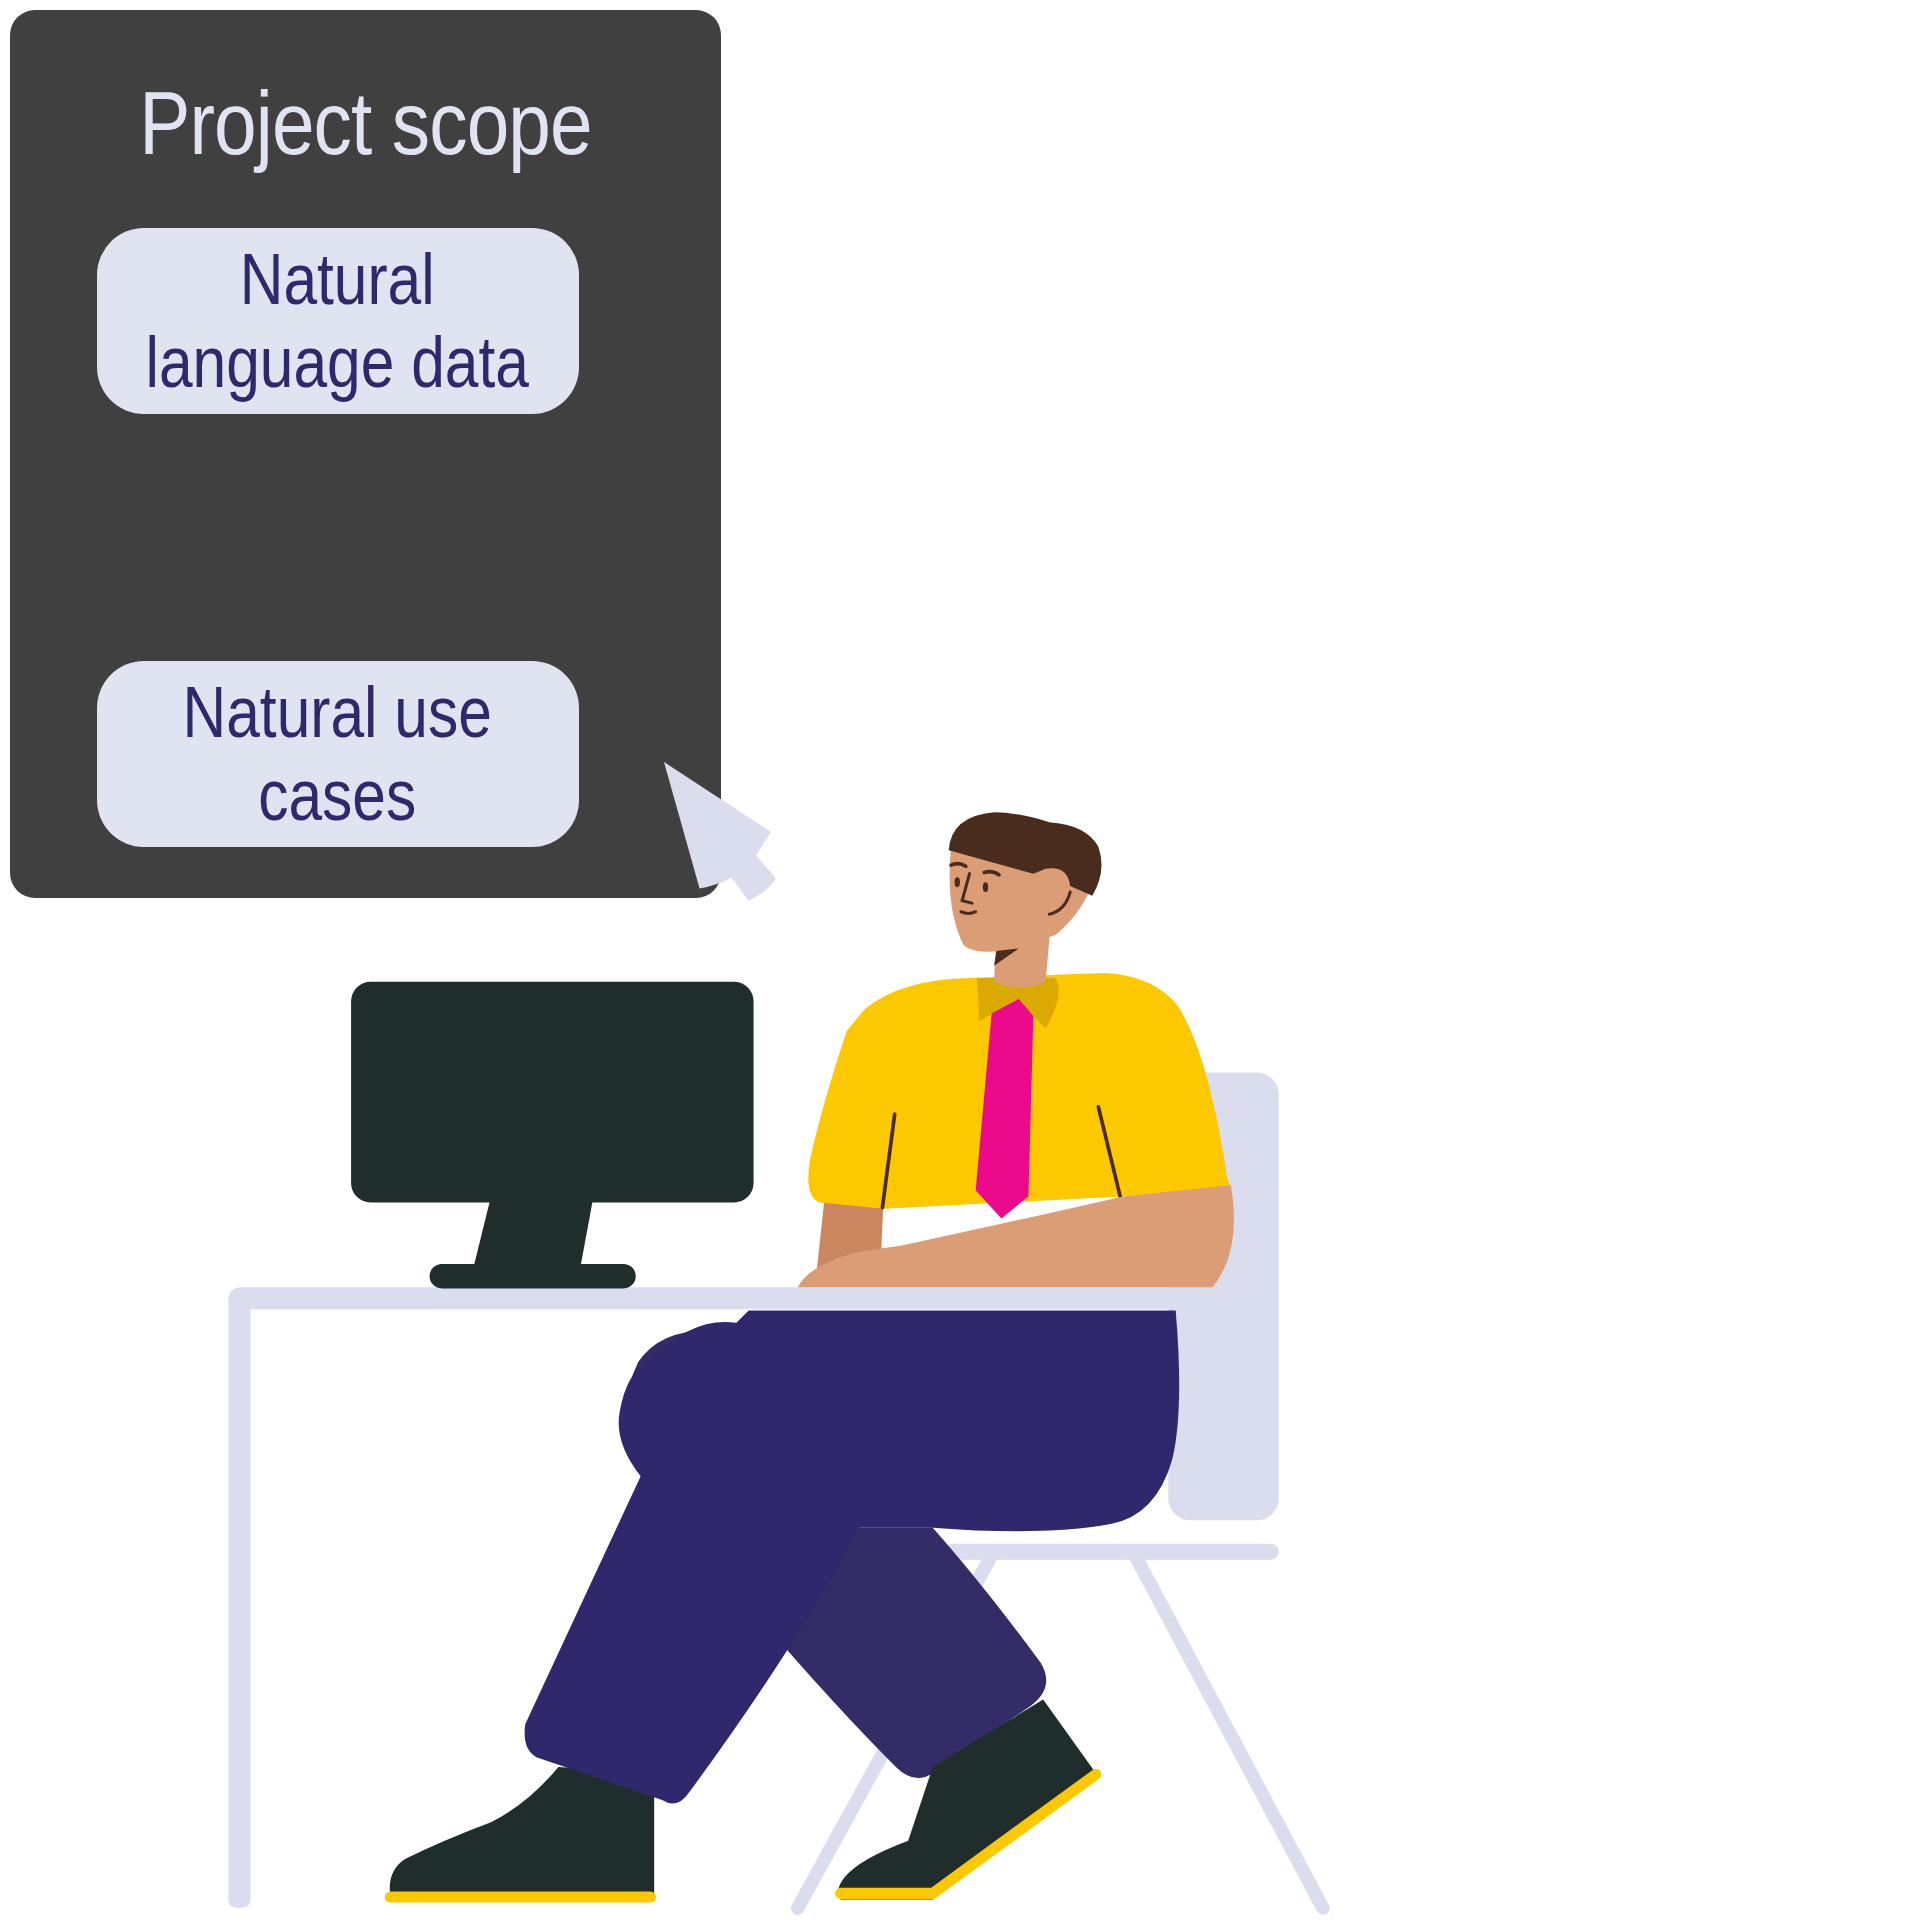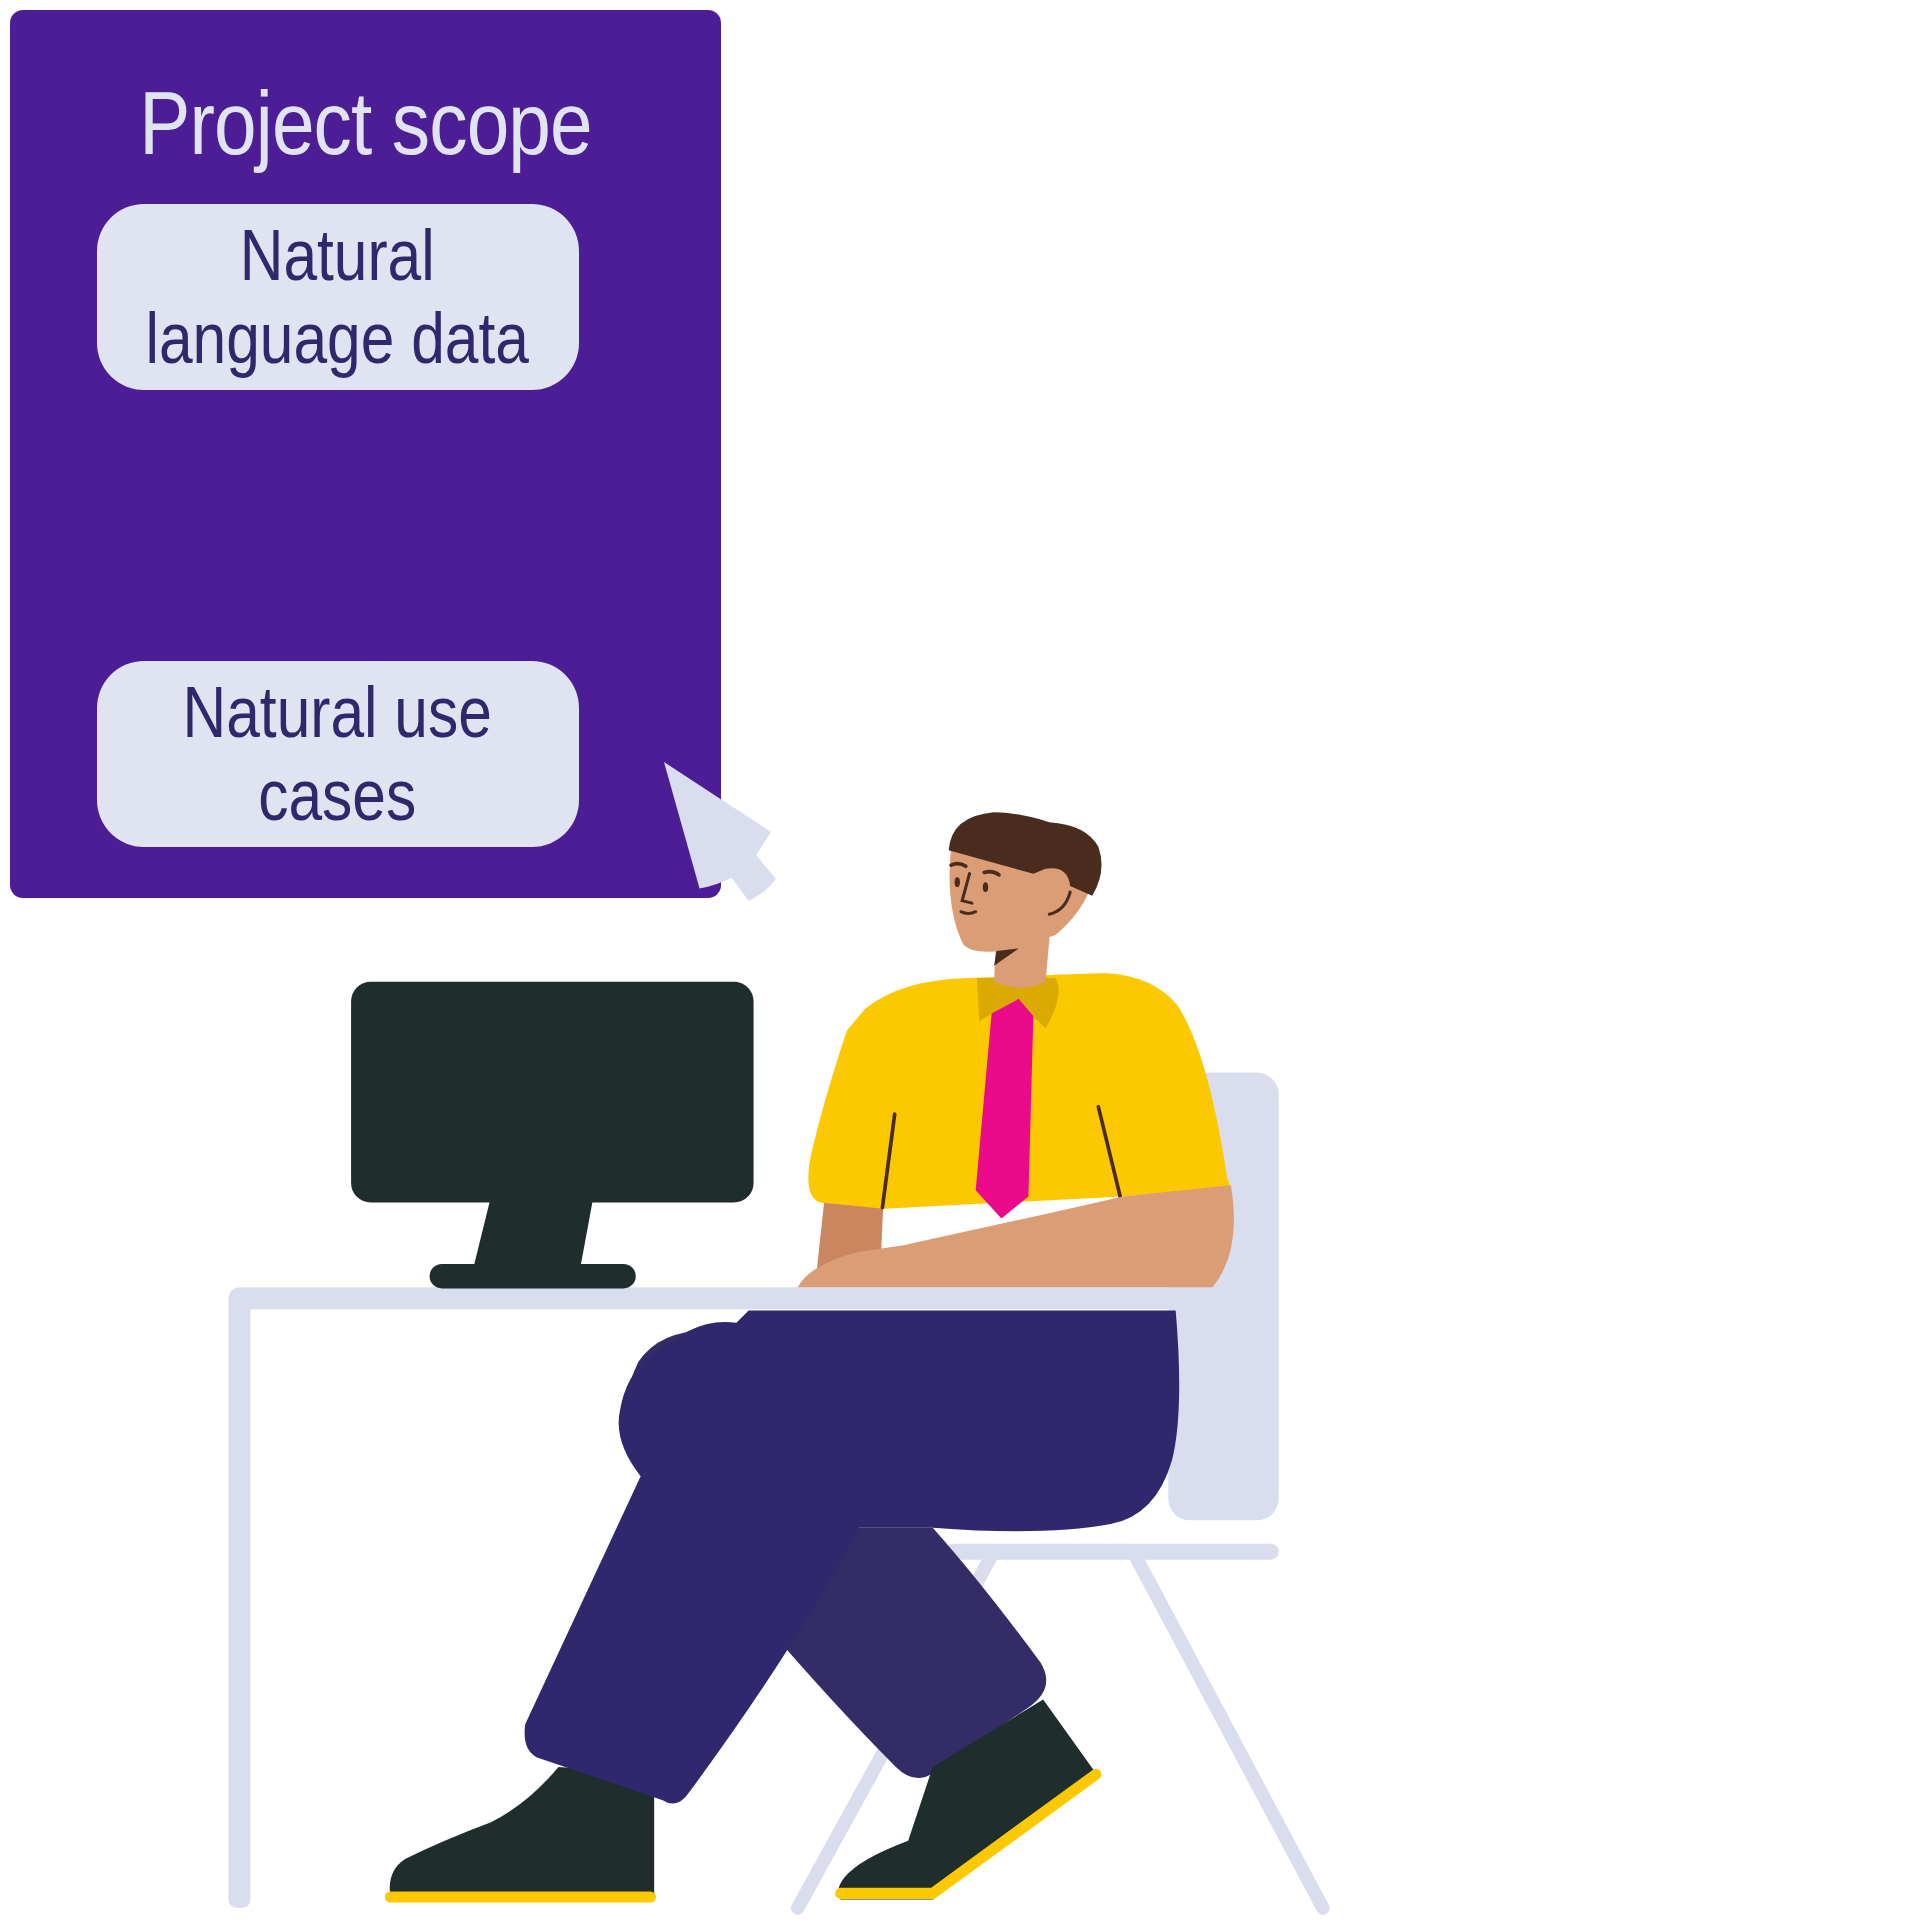--- a/index.html
+++ b/index.html
@@ -27,8 +27,8 @@
       top: 9.7px;
       width: 711px;
       height: 888px;
-      background: #4c1d95;
-      border-radius: 13px;
+      background: #404040;
+      border-radius: 25px;
       box-sizing: border-box;
       text-decoration: underline;
     }

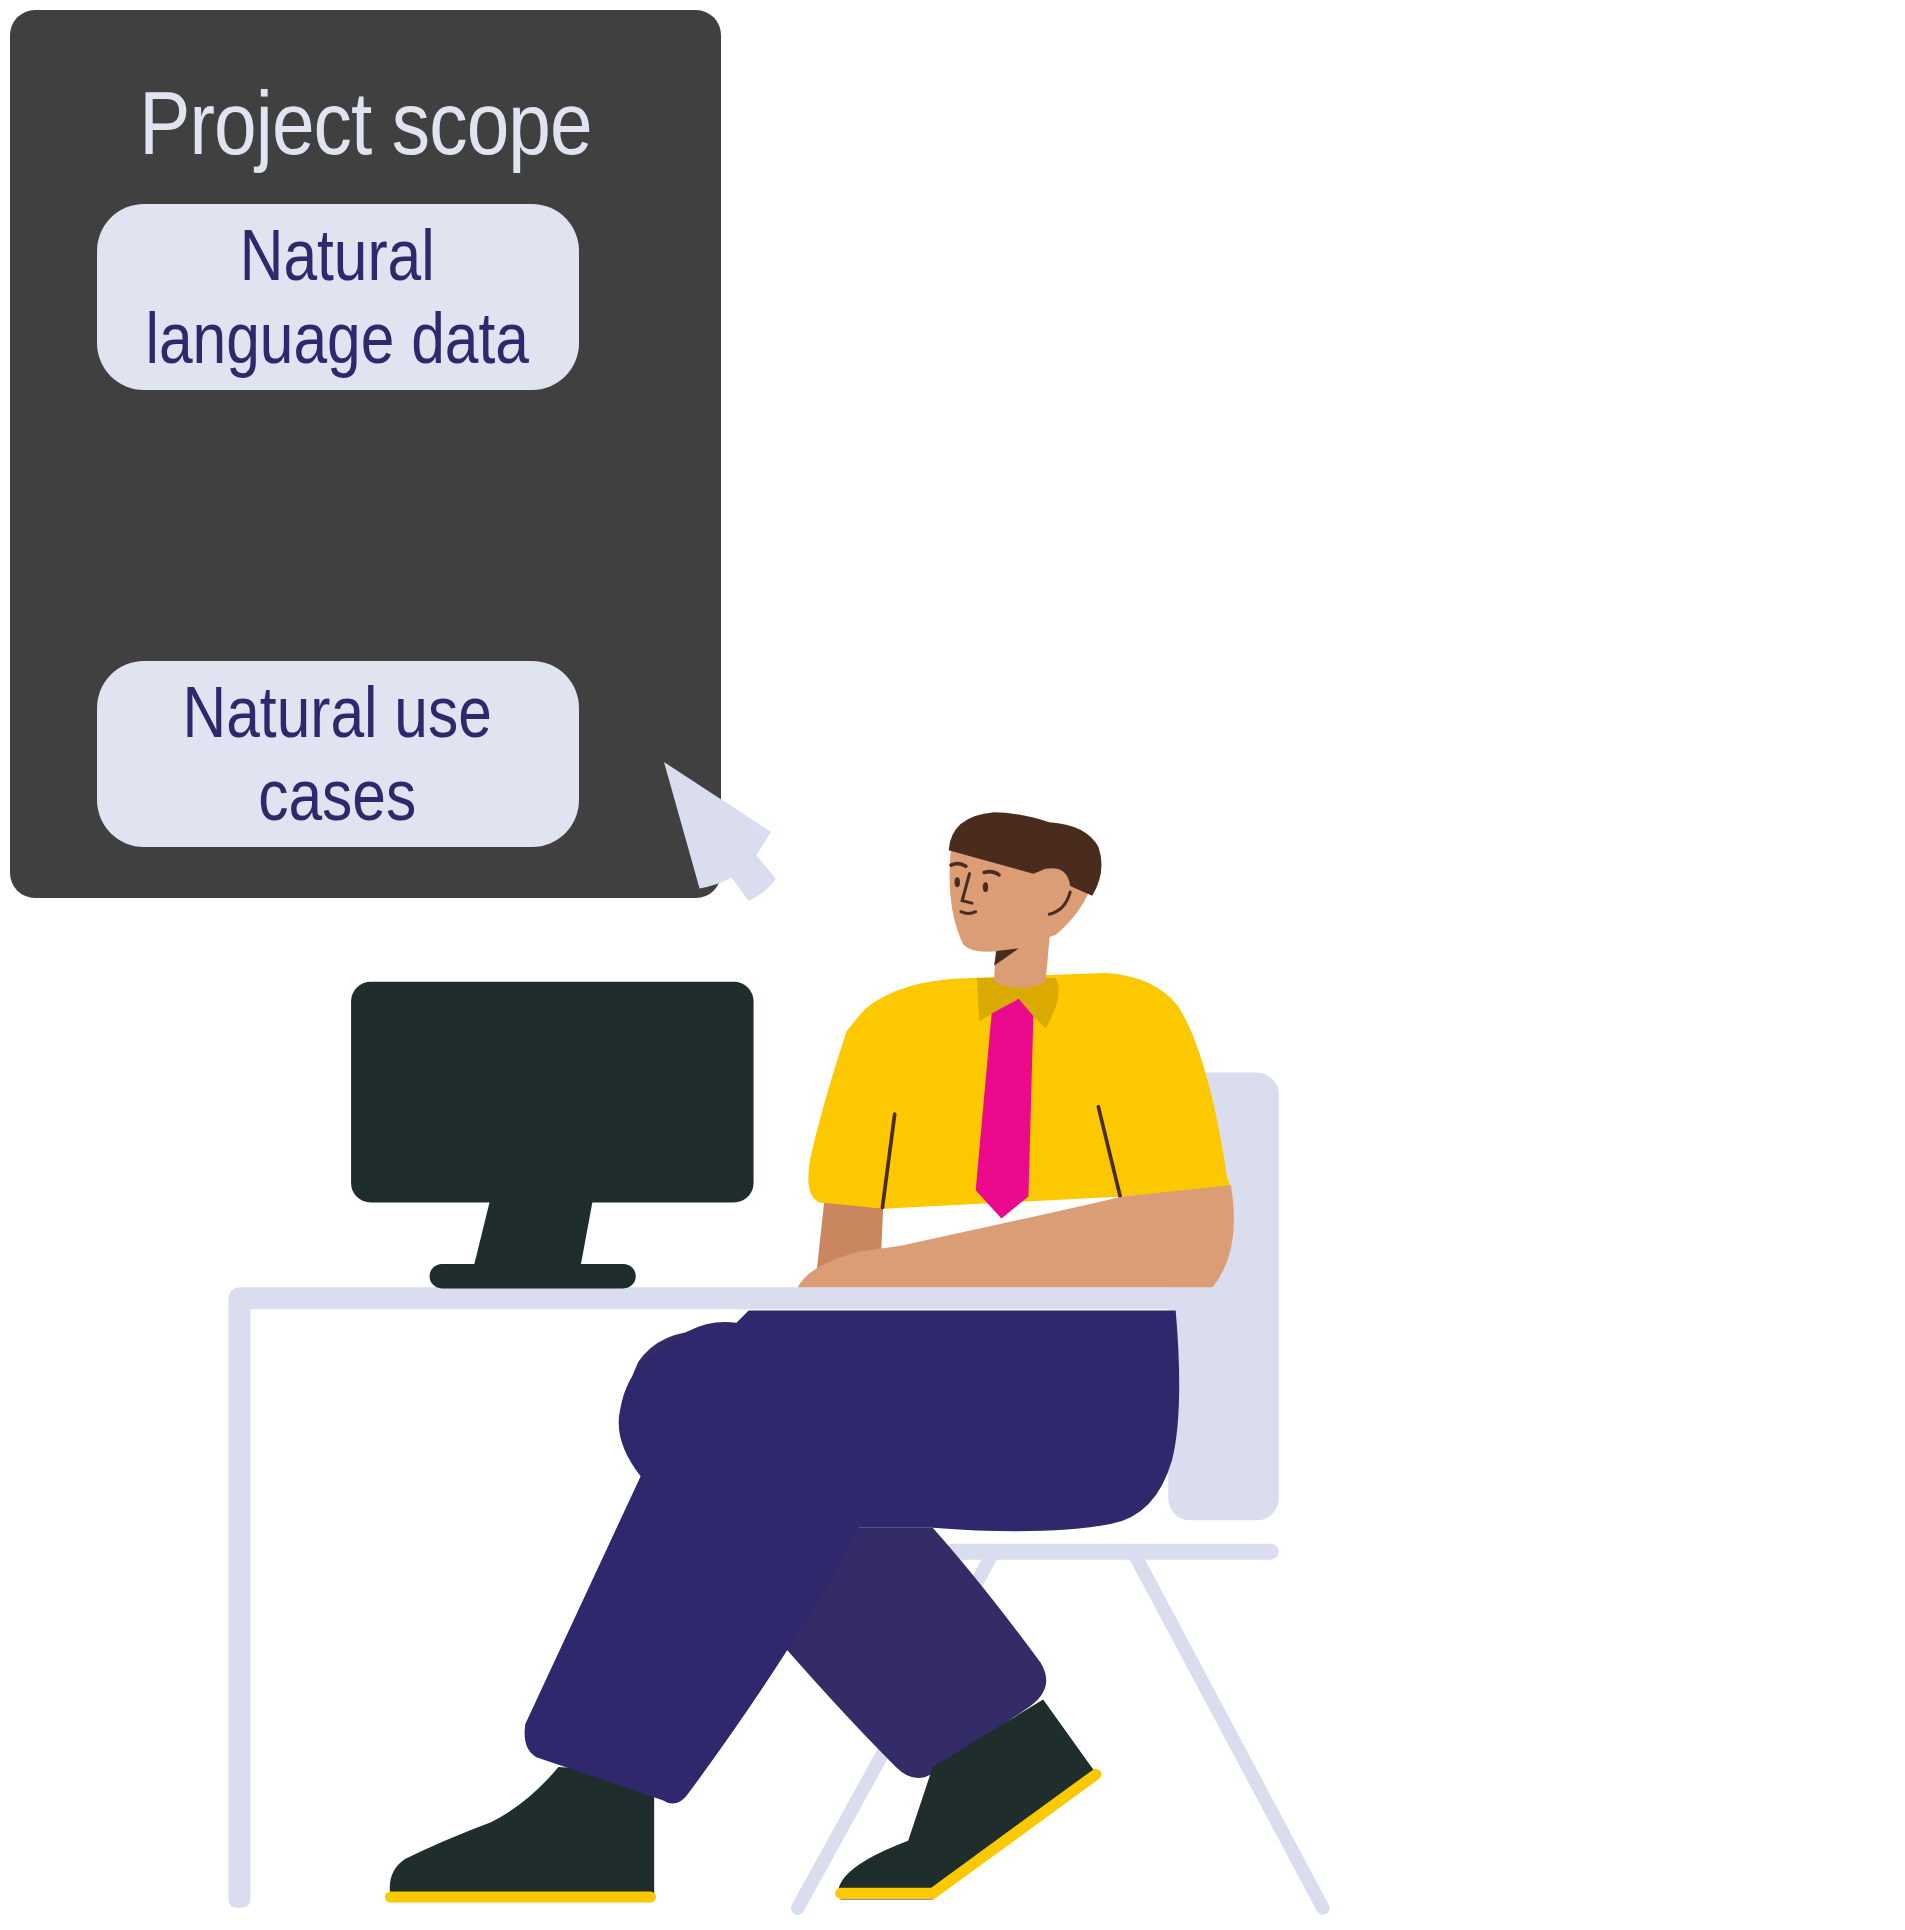--- a/index.html
+++ b/index.html
@@ -71,7 +71,7 @@
       width: 582px;
       white-space: normal;
     }
-    .scope-item.i0 { top: 194px; }
+    .scope-item.i0 { top: 218px; }
     .scope-item.i1 { top: 427px; }
     .scope-item.i2 { top: 651px; }
   </style>

